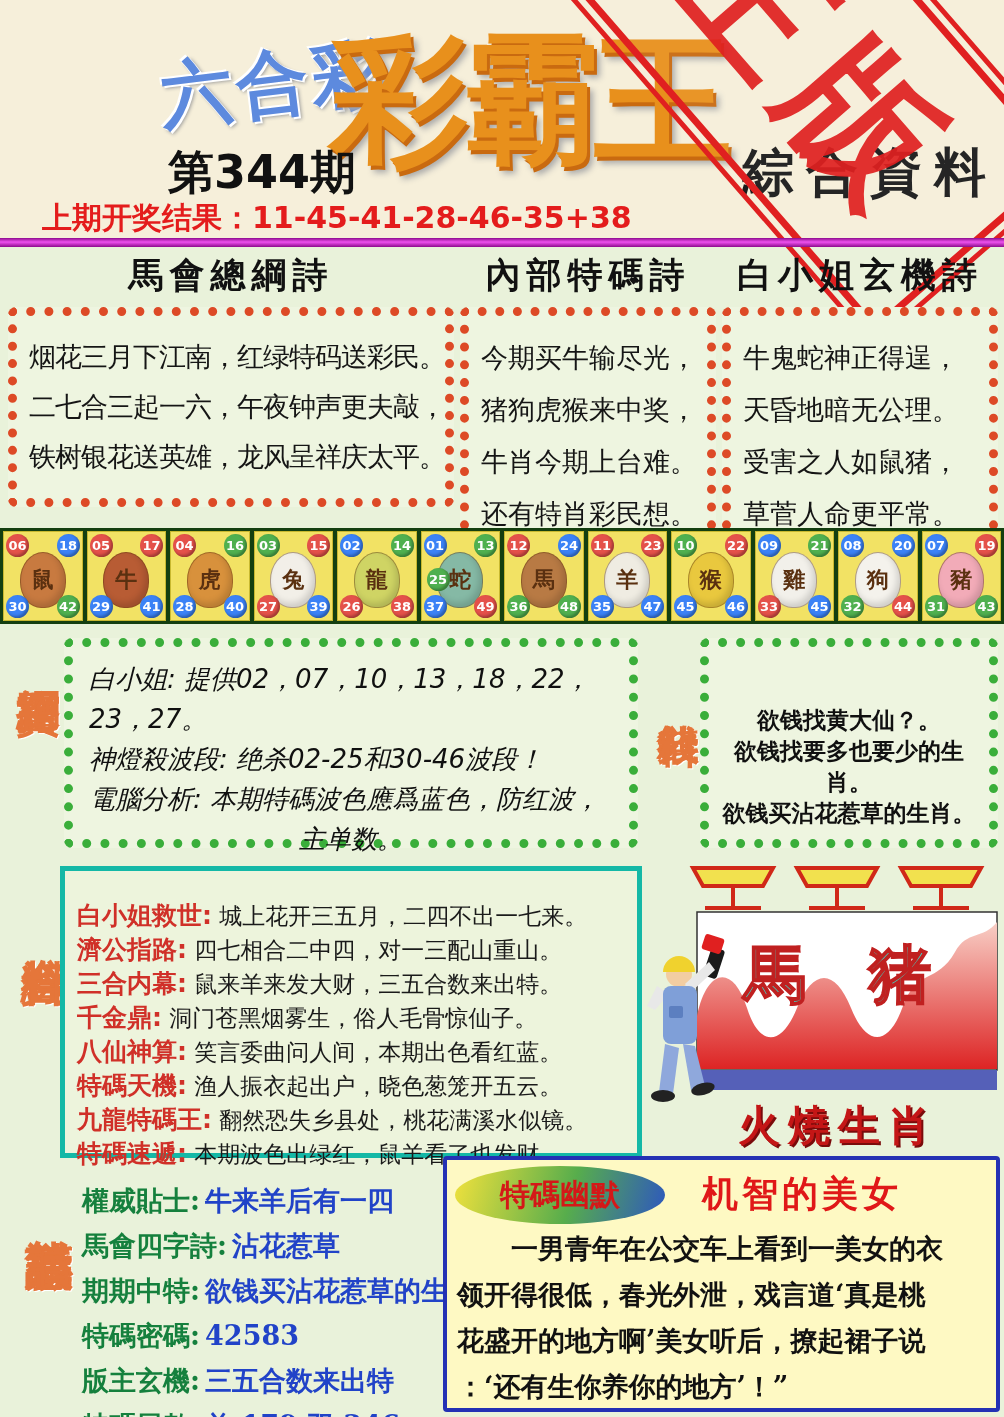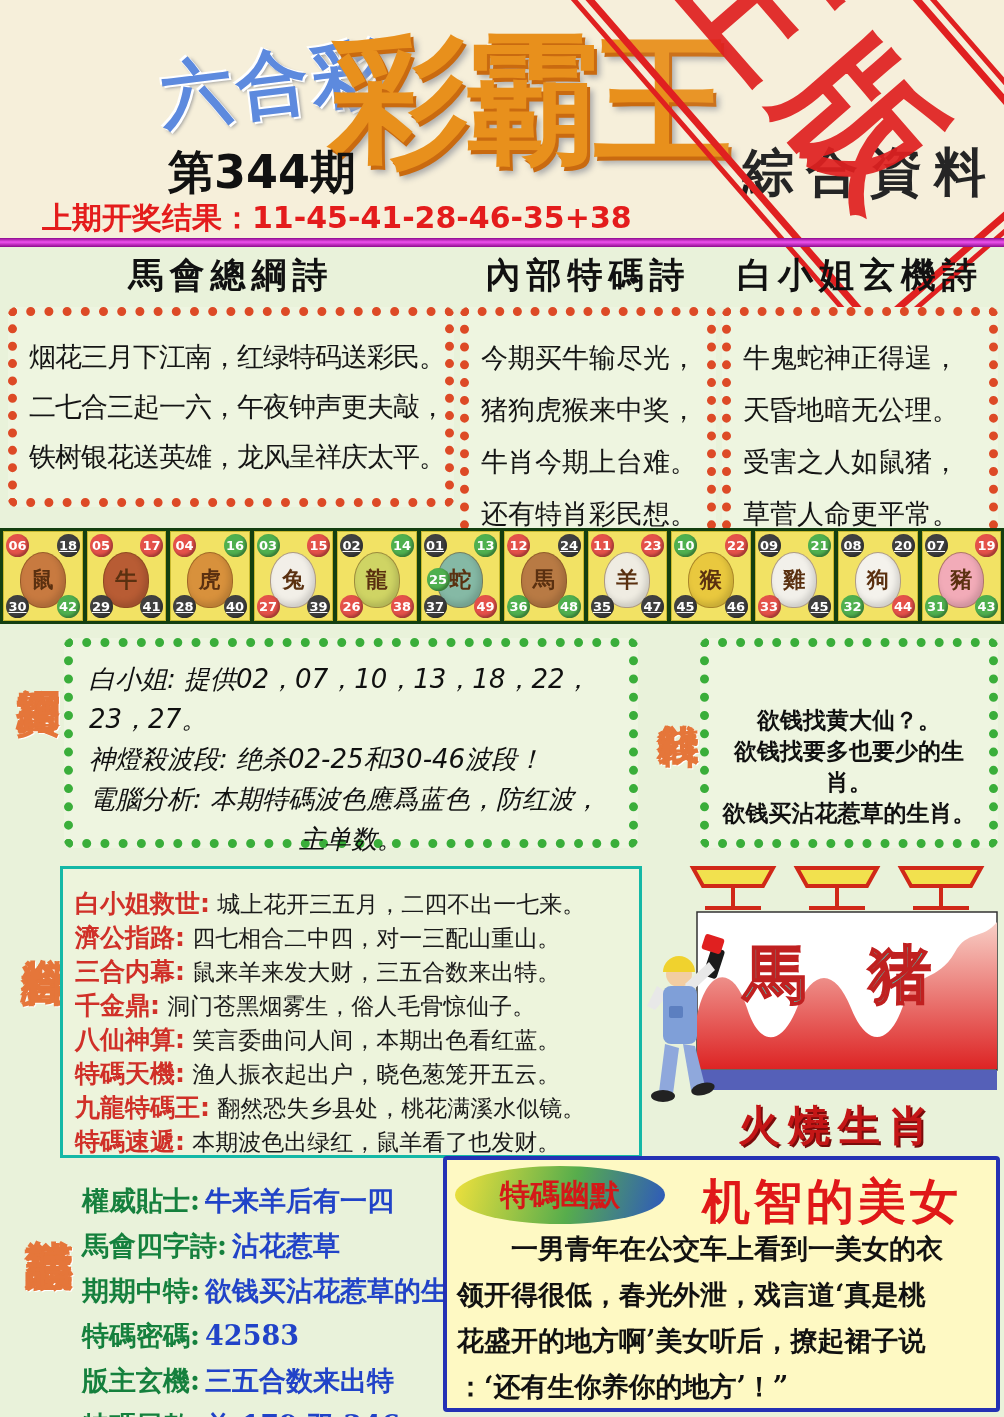--- a/index.html
+++ b/index.html
@@ -45,7 +45,7 @@
   .ball{position:absolute;width:23px;height:23px;border-radius:50%;color:#fff;font-size:13px;
         font-weight:bold;display:flex;align-items:center;justify-content:center;
         box-shadow:inset -2px -2px 3px rgba(0,0,0,.3);}
-  .ball.red{background:#e4514a;} .ball.blue{background:#404040;text-decoration:underline;} .ball.green{background:#4fb04f;}
+  .ball.red{background:#e4514a;} .ball.blue{background:#3b82f6;} .ball.green{background:#4fb04f;}
   .tl{left:2px;top:2px;} .tr{right:2px;top:2px;} .bl{left:2px;bottom:2px;} .br{right:2px;bottom:2px;}
   .ml{left:5px;top:36px;}
   

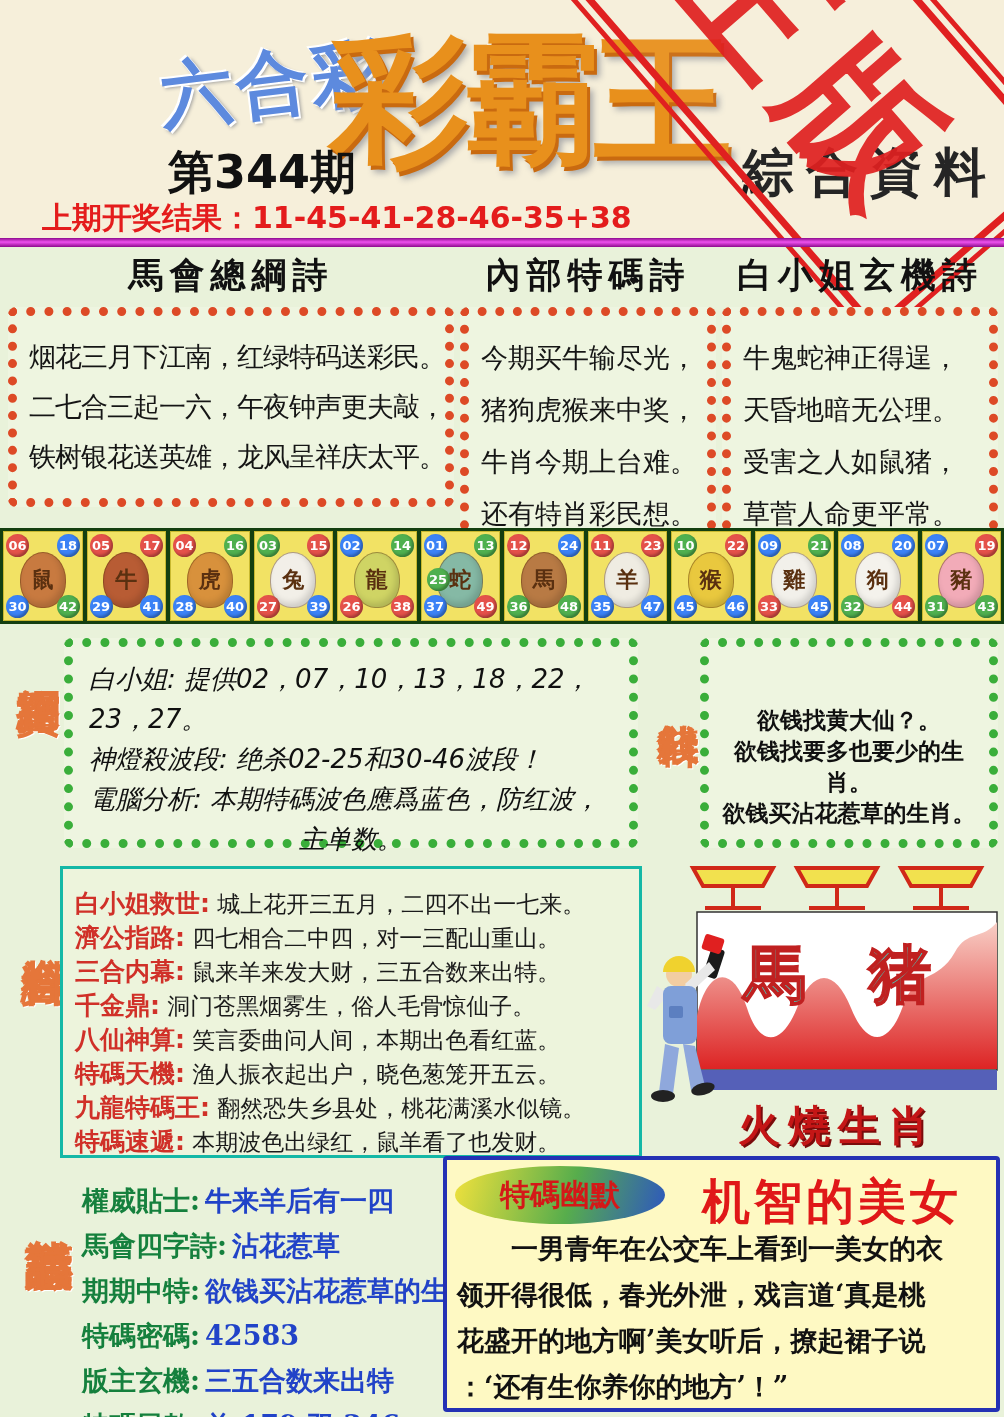--- a/index.html
+++ b/index.html
@@ -60,7 +60,7 @@
   .moneybox div{font-size:23px;font-weight:bold;color:#101010;text-align:center;}
   
   .infobox{position:absolute;left:60px;top:866px;width:582px;height:292px;box-sizing:border-box;
-        border:3px solid #14b8a6;background:#edf4dc;padding:18px 12px;}
+        border:5px solid #14b8a6;background:#edf4dc;padding:28px 12px;}
   .infobox .row{font-size:23px;line-height:33px;white-space:nowrap;}
   .infobox .lab{color:#d03028;font-weight:bold;font-size:25px;}
   .infobox .txt{color:#1a1a1a;}

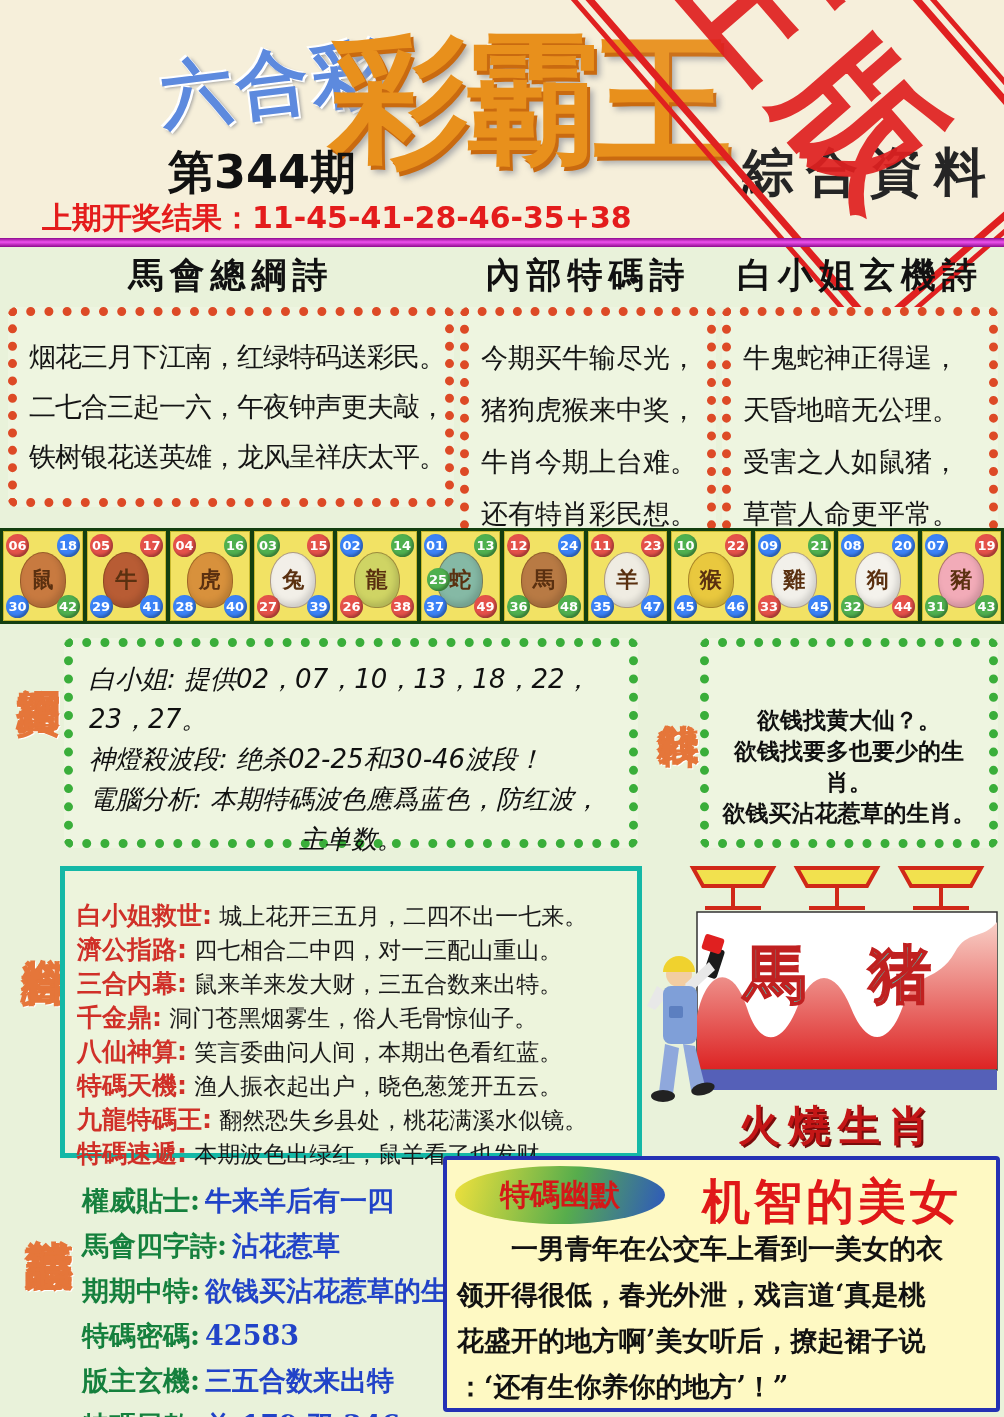--- a/index.html
+++ b/index.html
@@ -80,7 +80,7 @@
         background:linear-gradient(105deg,#f2e23c,#57ad4c 55%,#2d56c0);display:flex;
         align-items:center;justify-content:center;}
   .badge span{font-size:30px;font-weight:bold;color:#d41818;font-family:"DejaVu Serif",serif;}
-  .humor-title{position:absolute;left:255px;top:10px;font-size:48px;font-weight:bold;color:#e01818;
+  .humor-title{position:absolute;left:255px;top:10px;font-size:36px;font-weight:bold;color:#e01818;
         font-family:"DejaVu Serif",serif;letter-spacing:4px;}
   .humor-body{position:absolute;left:10px;top:66px;width:532px;}
   .humor-body div{font-size:27px;line-height:46px;color:#111;font-weight:bold;

